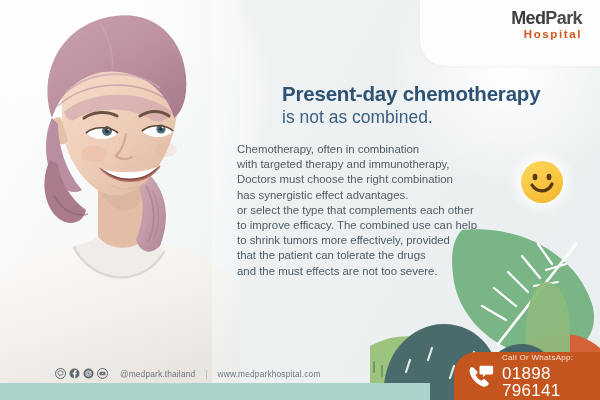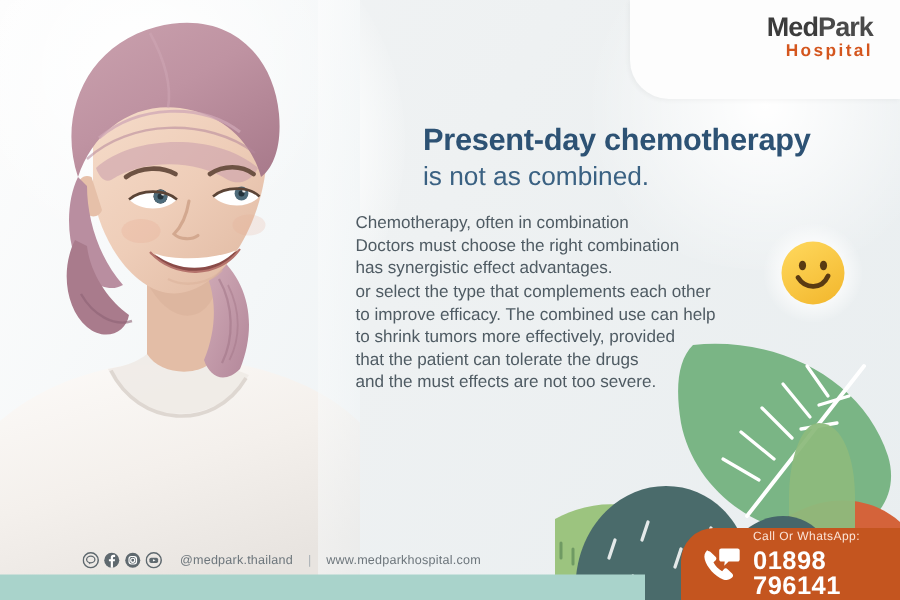--- a/index.html
+++ b/index.html
@@ -224,6 +224,7 @@
 
   <div class="body-copy">
     <div class="ln">Chemotherapy, often in combination</div>
+    <div class="ln">with targeted therapy and immunotherapy,</div>
     <div class="ln">Doctors must choose the right combination</div>
     <div class="ln">has synergistic effect advantages.</div>
     <div class="ln">or select the type that complements each other</div>

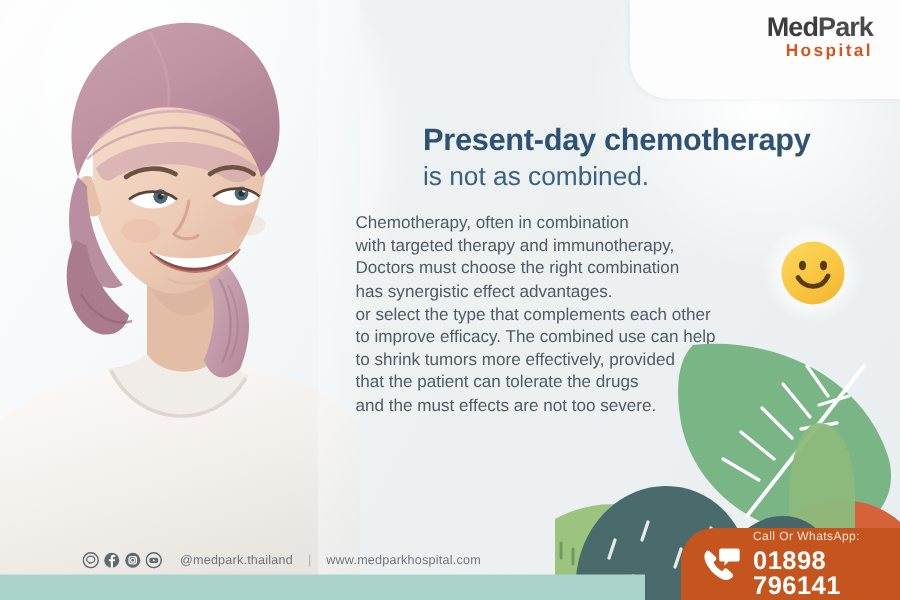--- a/index.html
+++ b/index.html
@@ -75,7 +75,7 @@
 
   
   .footer-row{
-    position:absolute;left:55px;bottom:21px;display:flex;gap:6px;
+    position:absolute;left:55px;bottom:21px;display:flex;align-items:center;gap:6px;
   }
   .social-icons{display:flex;align-items:center;gap:3px;}
   .handle{

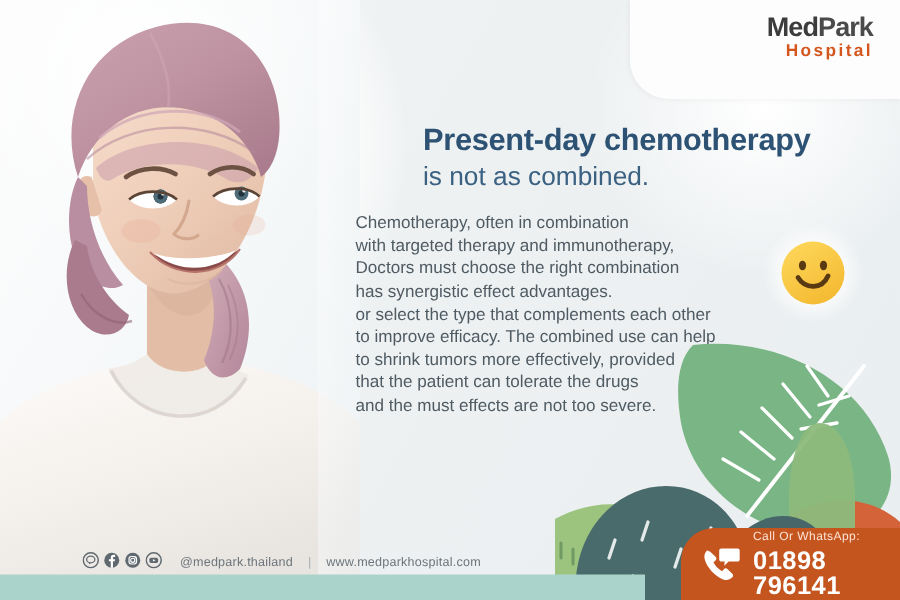--- a/index.html
+++ b/index.html
@@ -101,7 +101,7 @@
     font-size:8px;color:#fbe3d6;letter-spacing:0.3px;line-height:1;margin-bottom:3px;
   }
   .call-number{
-    font-size:17px;color:#ffffff;letter-spacing:0.3px;line-height:1;font-weight:bold;
+    font-size:17px;color:#ffffff;letter-spacing:0.3px;line-height:1;font-weight:normal;
   }
 </style>
 </head>

